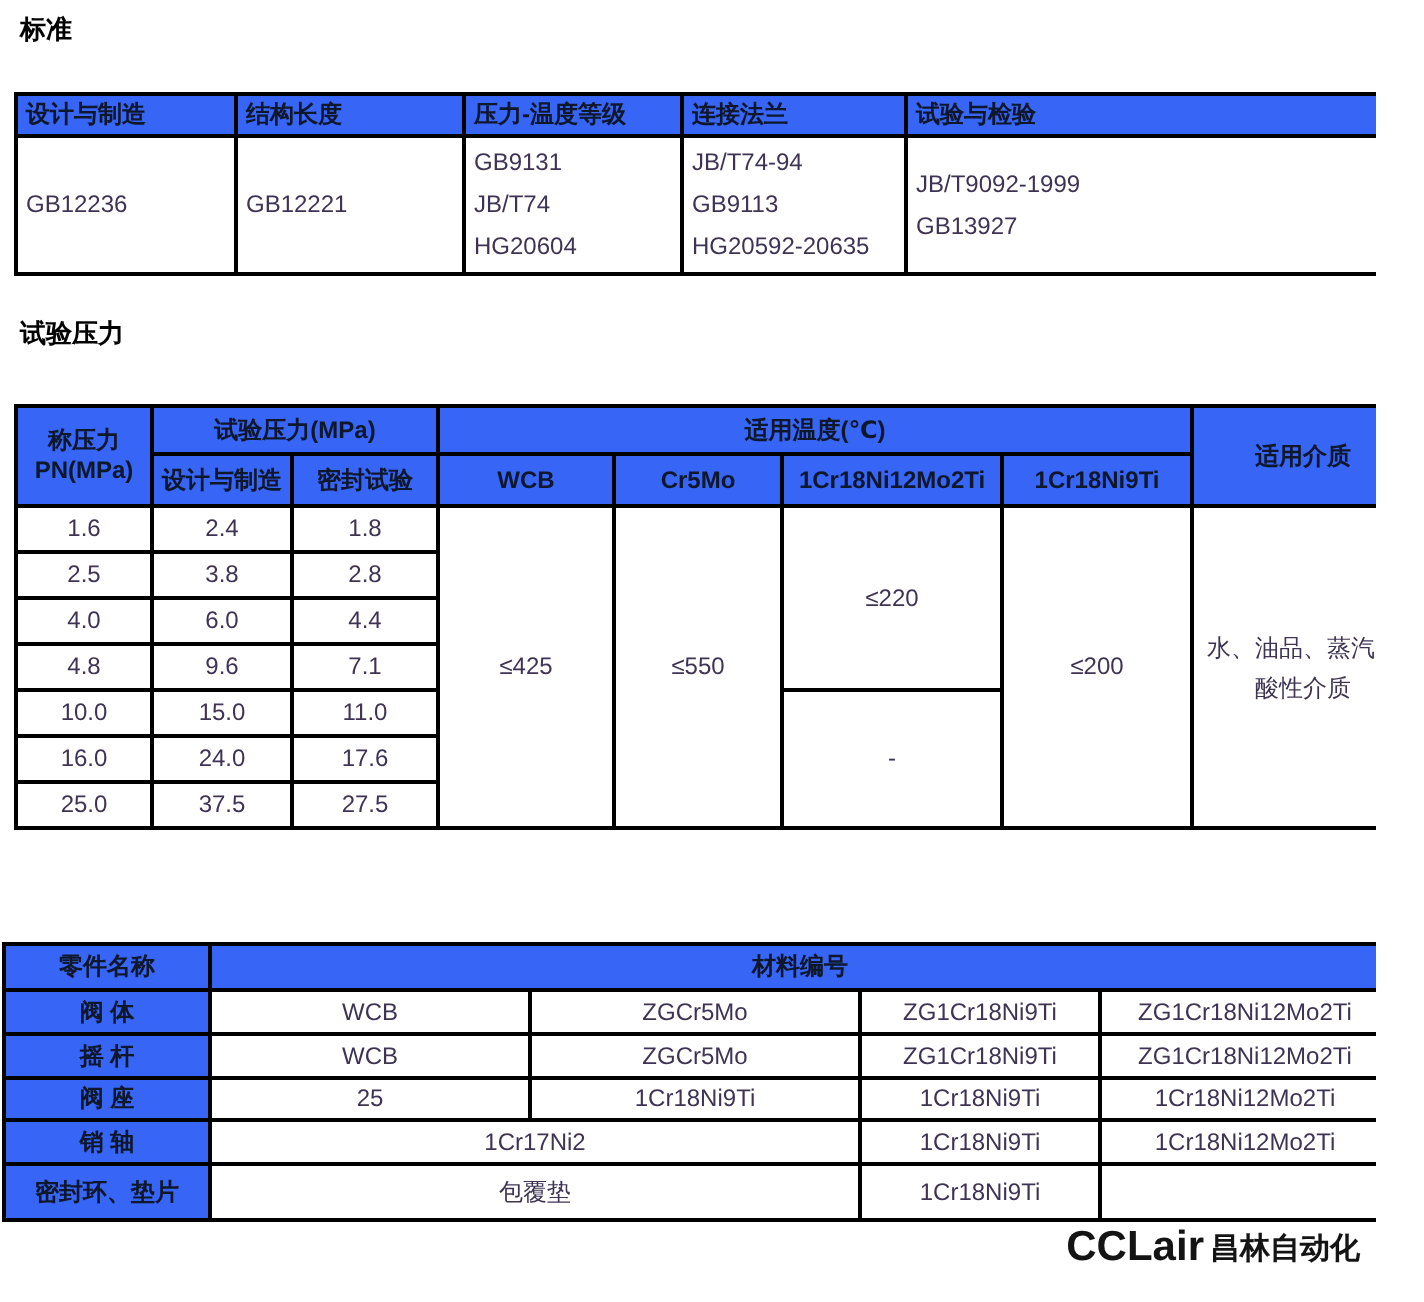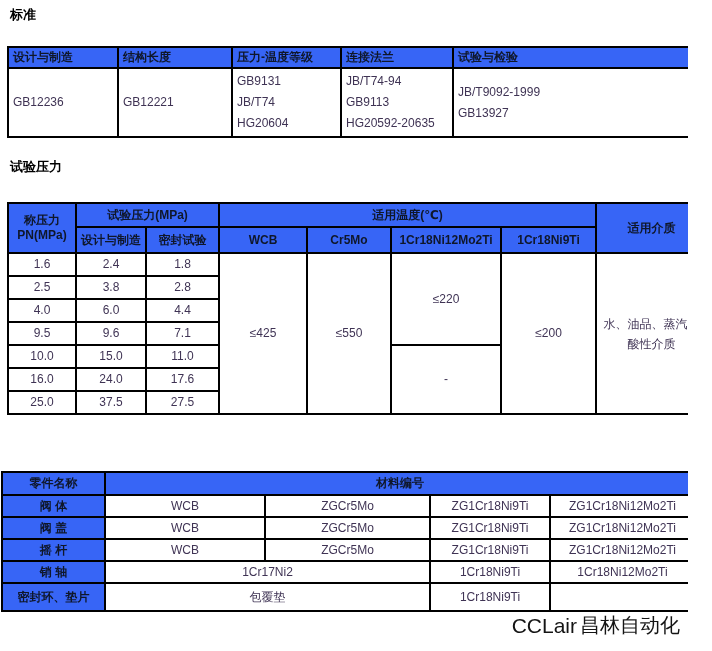--- a/index.html
+++ b/index.html
@@ -133,7 +133,7 @@
         <td>4.4</td>
       </tr>
       <tr style="height:23px">
-        <td>9.5</td>
+        <td>4.8</td>
         <td>9.6</td>
         <td>7.1</td>
       </tr>

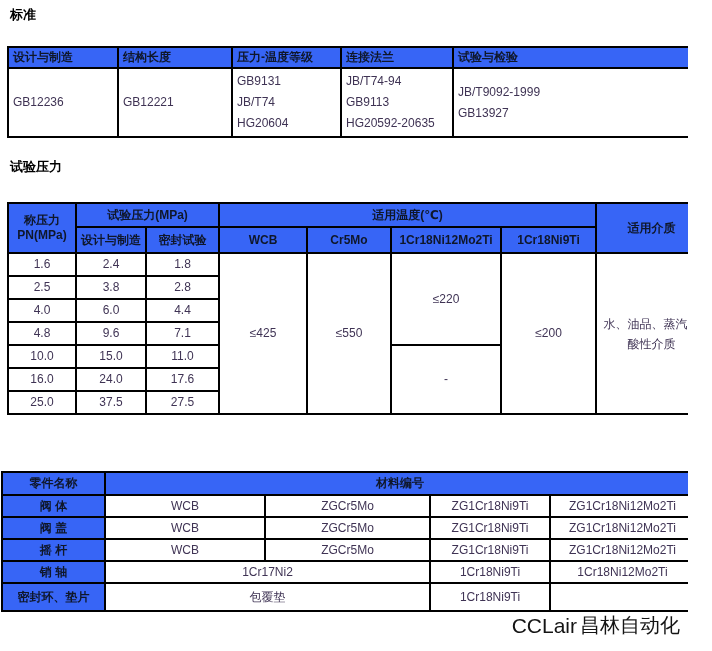--- a/index.html
+++ b/index.html
@@ -178,13 +178,6 @@
         <td>ZG1Cr18Ni12Mo2Ti</td>
       </tr>
       <tr style="height:22px">
-        <th>阀 盖</th>
-        <td>WCB</td>
-        <td>ZGCr5Mo</td>
-        <td>ZG1Cr18Ni9Ti</td>
-        <td>ZG1Cr18Ni12Mo2Ti</td>
-      </tr>
-      <tr style="height:22px">
         <th>摇 杆</th>
         <td>WCB</td>
         <td>ZGCr5Mo</td>

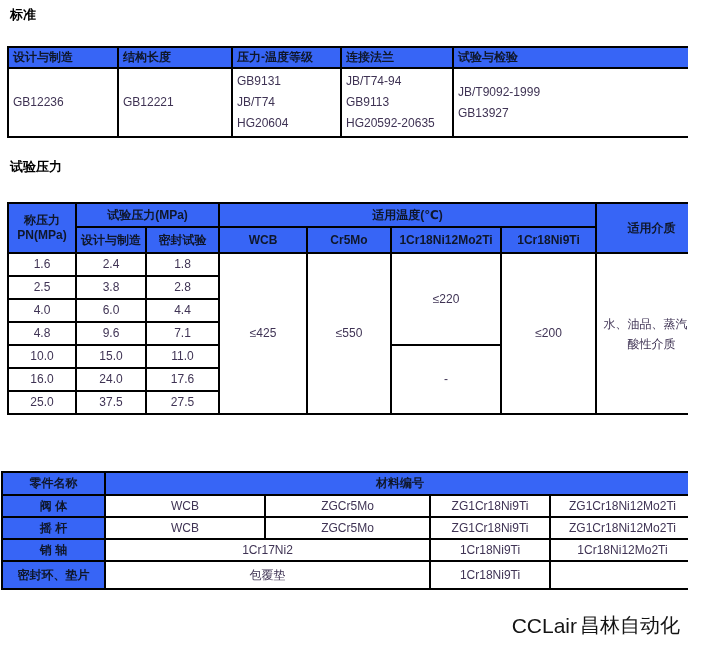--- a/index.html
+++ b/index.html
@@ -184,6 +184,13 @@
         <td>ZG1Cr18Ni9Ti</td>
         <td>ZG1Cr18Ni12Mo2Ti</td>
       </tr>
+      <tr style="height:21px">
+        <th>阀 座</th>
+        <td>25</td>
+        <td>1Cr18Ni9Ti</td>
+        <td>1Cr18Ni9Ti</td>
+        <td>1Cr18Ni12Mo2Ti</td>
+      </tr>
       <tr style="height:22px">
         <th>销 轴</th>
         <td colspan="2">1Cr17Ni2</td>

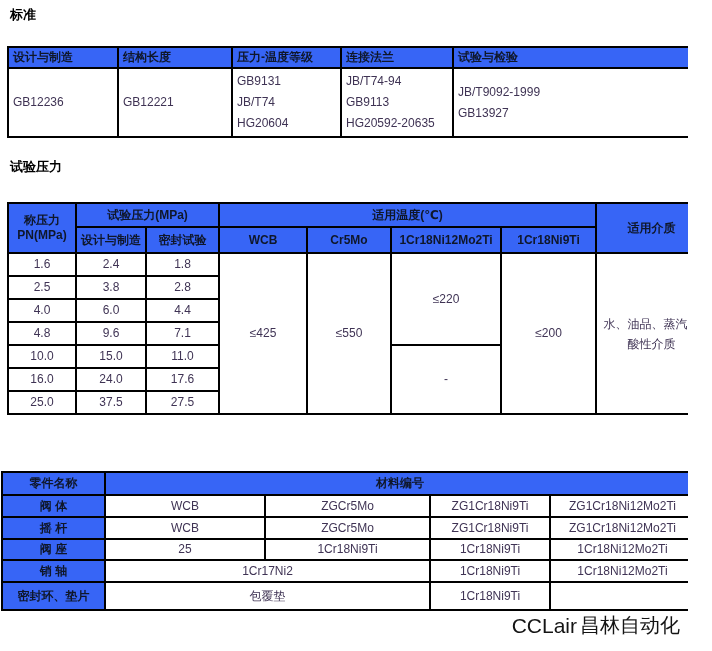--- a/index.html
+++ b/index.html
@@ -32,7 +32,7 @@
   .t-materials th{text-align:center;}
   .watermark{
     position:absolute;right:8px;top:612px;display:flex;align-items:center;gap:3px;
-    color:#141414;font-weight:normal;white-space:nowrap;
+    color:#141414;font-weight:bold;white-space:nowrap;
   }
   .watermark .wm-latin{font-size:21px;letter-spacing:0px;}
   .watermark .wm-cjk{font-size:20px;}

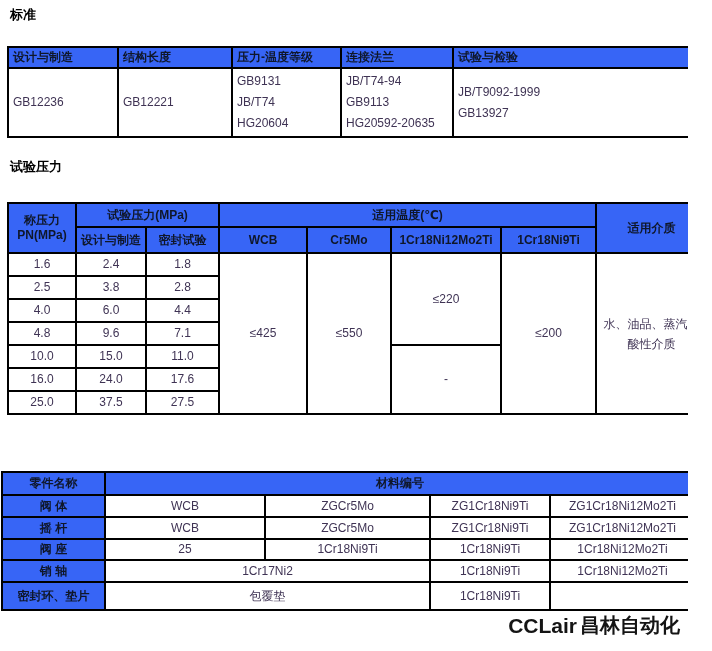--- a/index.html
+++ b/index.html
@@ -35,7 +35,7 @@
     color:#141414;font-weight:bold;white-space:nowrap;
   }
   .watermark .wm-latin{font-size:21px;letter-spacing:0px;}
-  .watermark .wm-cjk{font-size:20px;}
+  .watermark .wm-cjk{font-size:15px;}
 </style>
 </head>
 <body>

